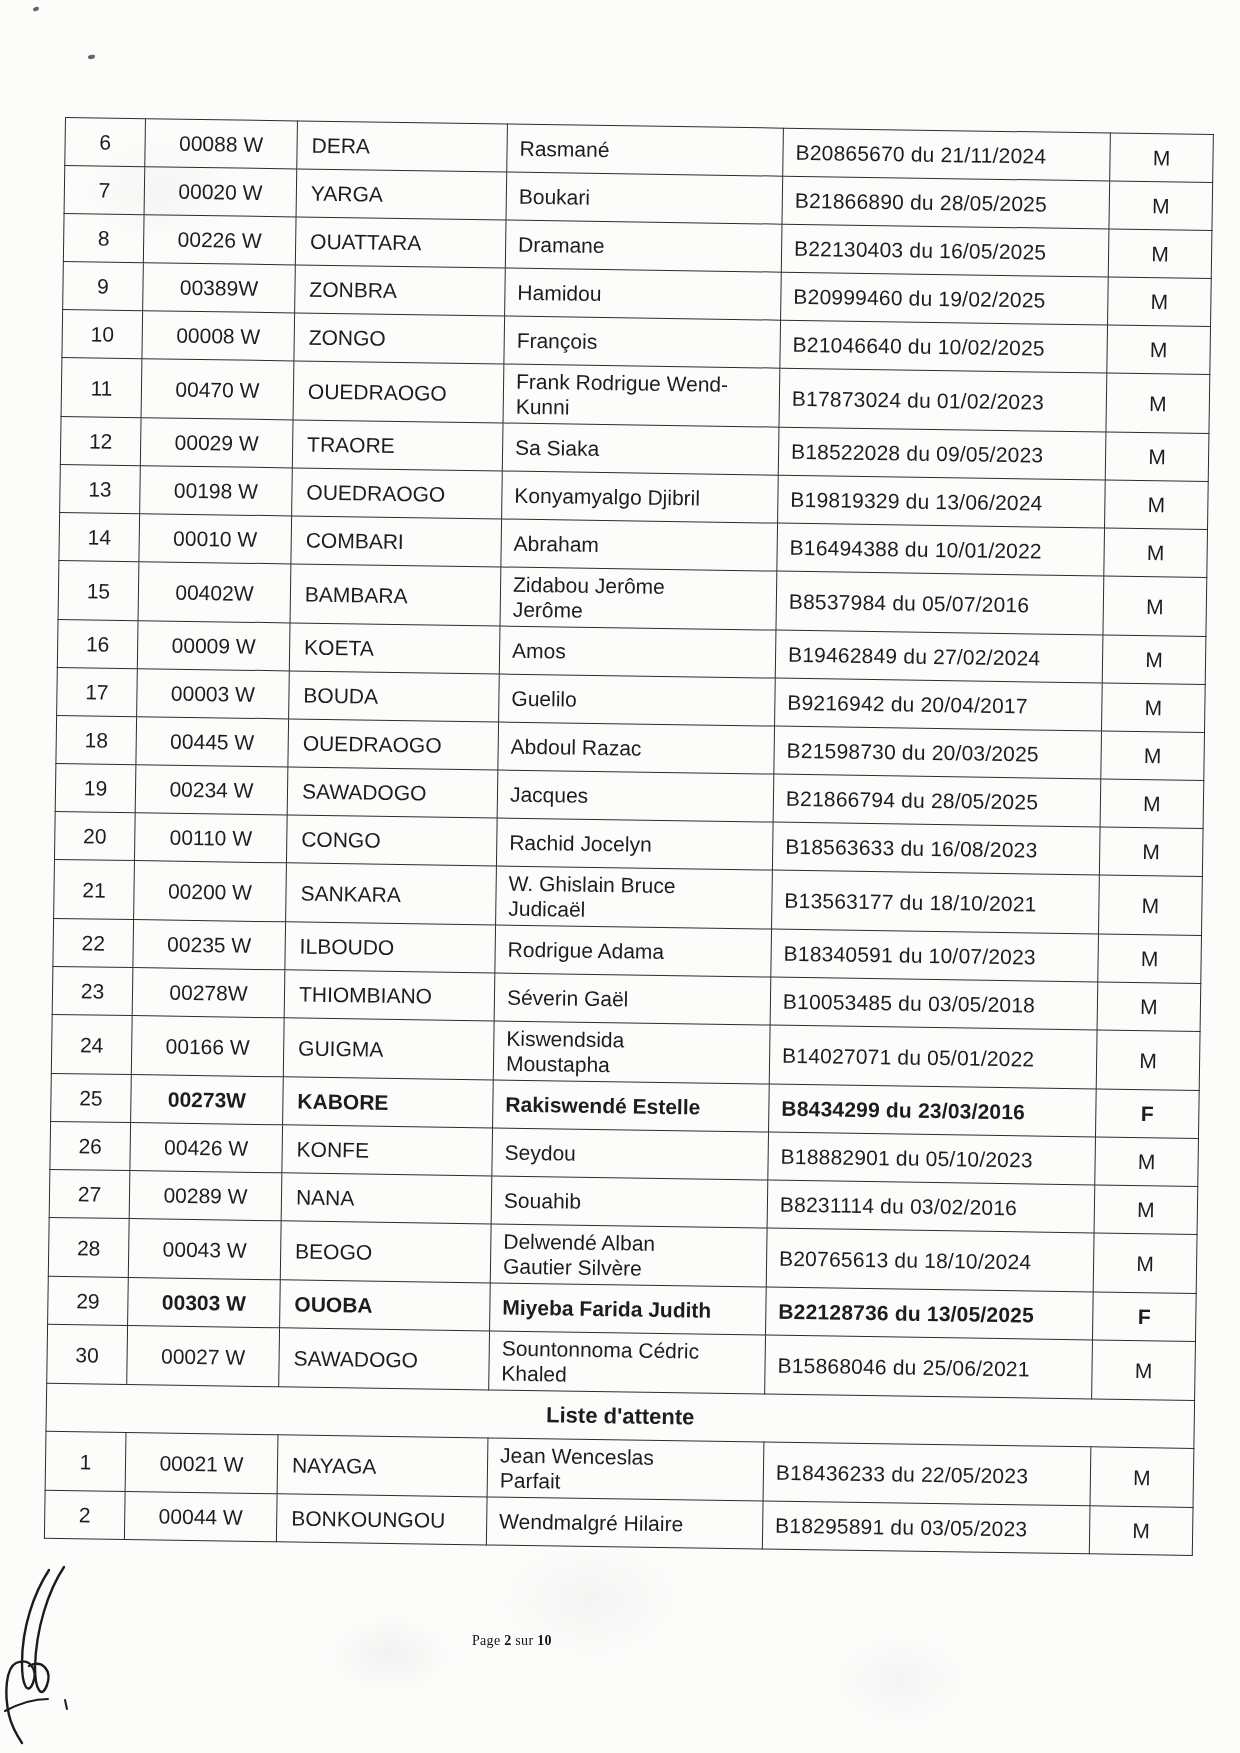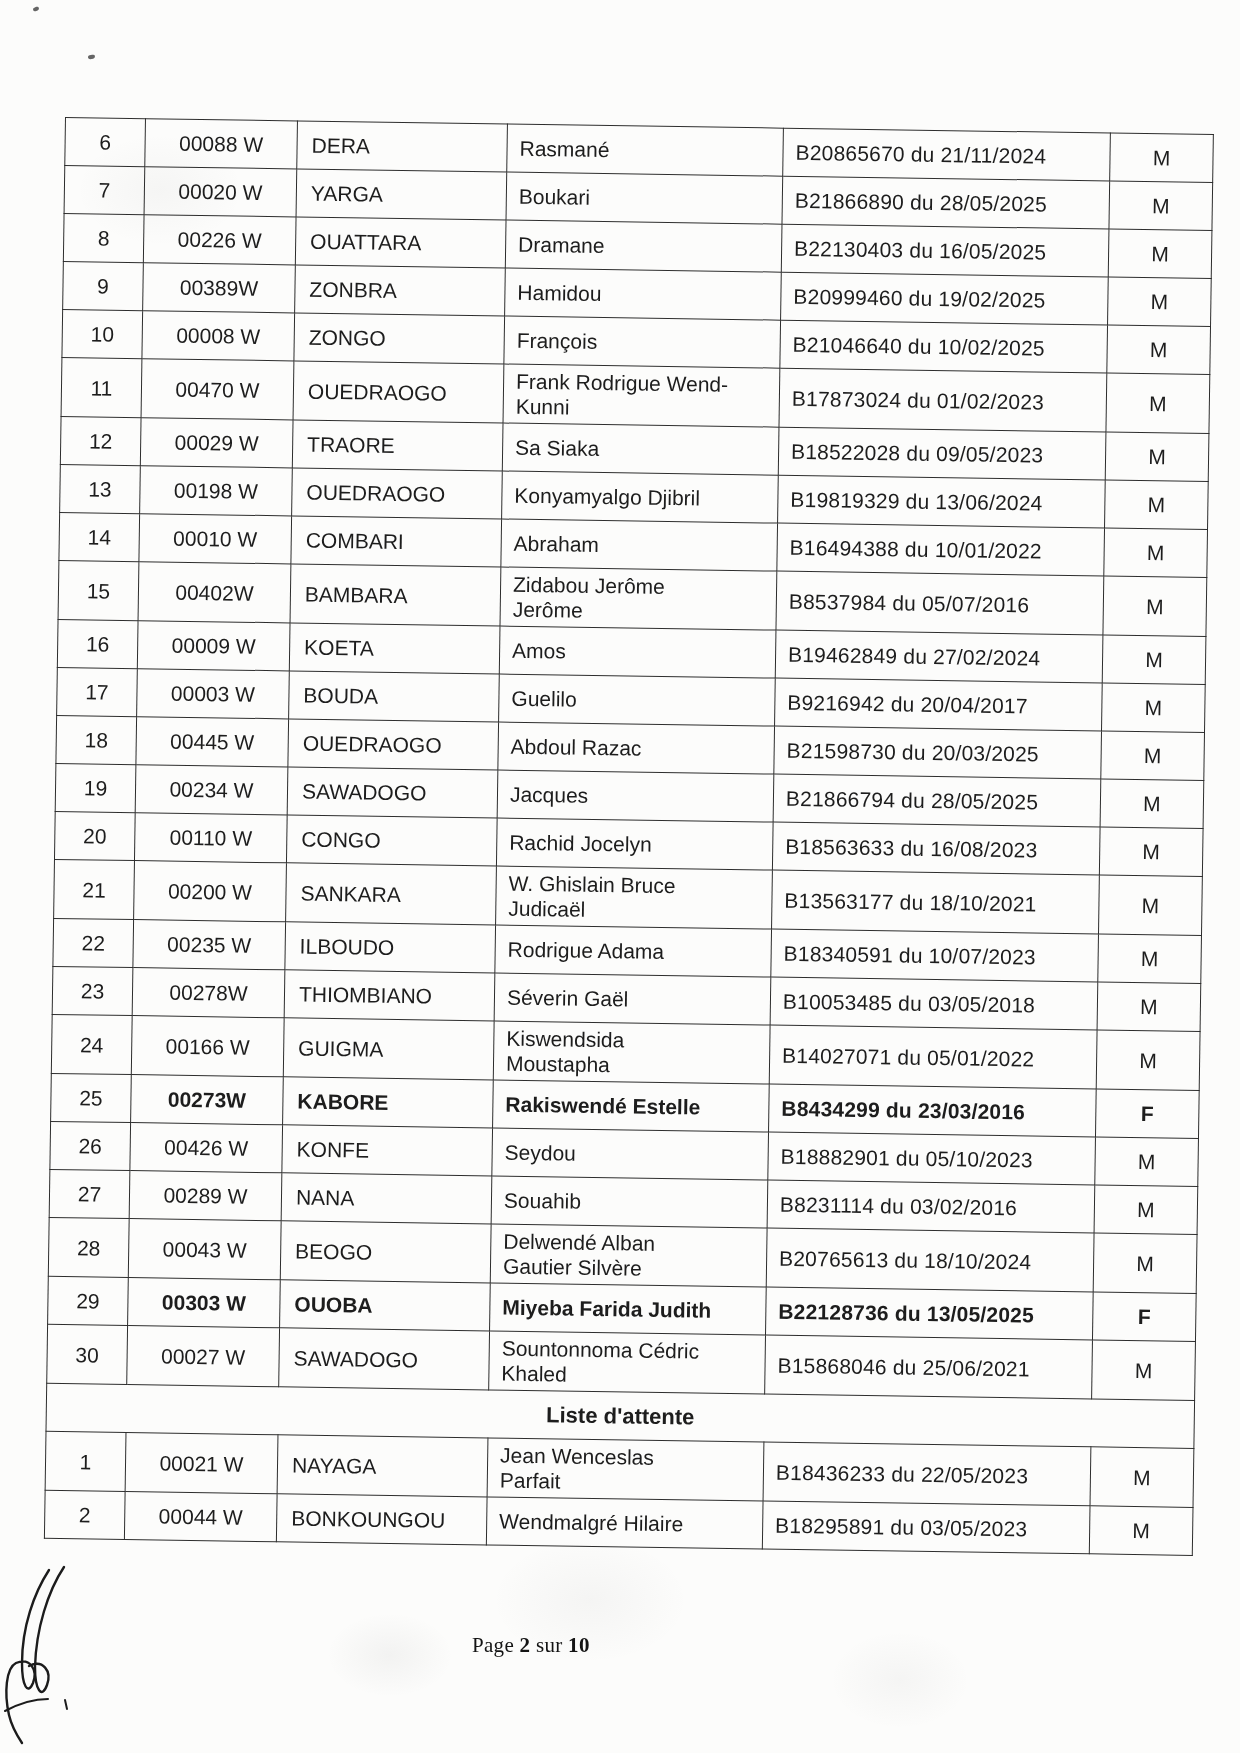--- a/index.html
+++ b/index.html
@@ -38,7 +38,7 @@
   .signature{position:absolute;left:2px;top:1565px;}
   .footer{position:absolute;left:472px;top:1633px;
           font-family:"Liberation Serif","DejaVu Serif",serif;
-          font-size:21px;color:#141414;letter-spacing:.3px;}
+          font-size:14px;color:#141414;letter-spacing:.3px;}
   .footer .b{font-weight:bold;}
 </style>
 </head>

